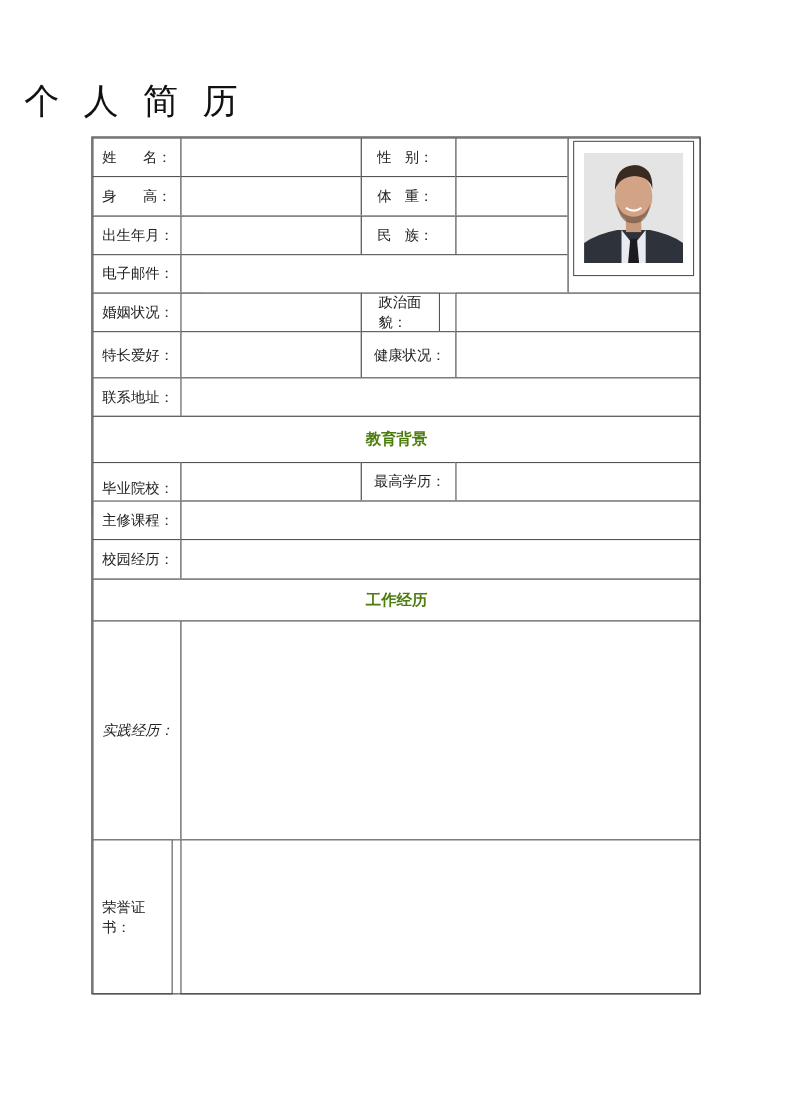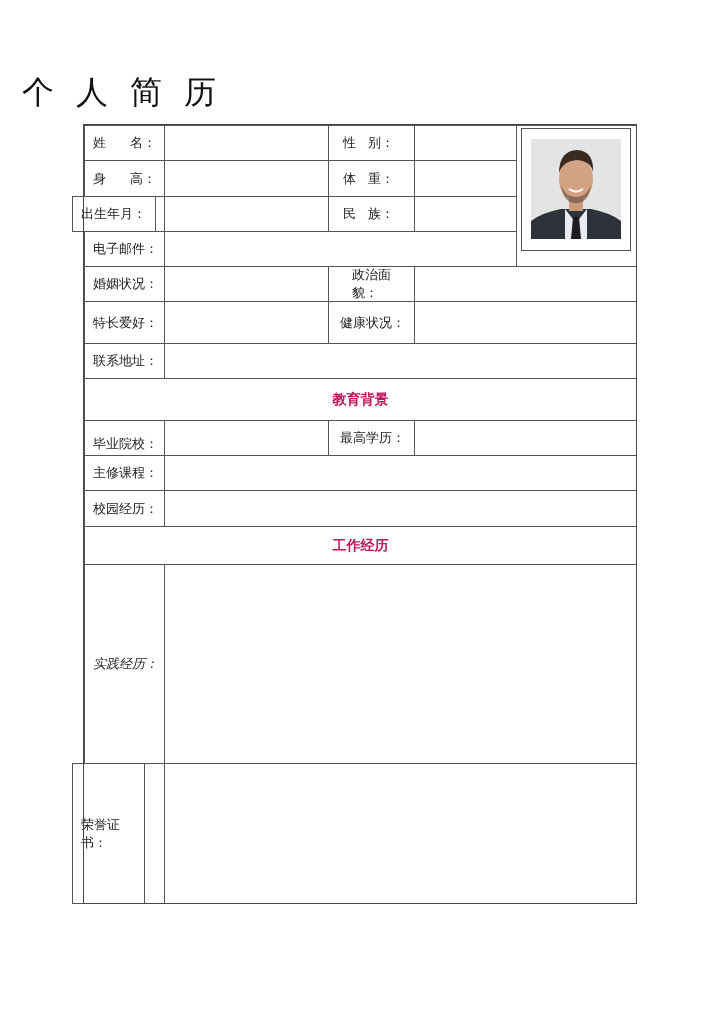--- a/index.html
+++ b/index.html
@@ -47,7 +47,7 @@
 </div>
 <div class="cell" style="left:414px;top:160px;width:103px;height:37px;"></div>
 
-<div class="cell label" style="left:72px;top:196px;width:84px;height:36px;">出生年月：</div>
+<div class="cell label" style="left:84px;top:196px;width:84px;height:36px;">出生年月：</div>
 <div class="cell" style="left:164px;top:196px;width:165px;height:36px;"></div>
 <div class="cell label spread" style="left:328px;top:196px;width:87px;height:36px;padding-left:14px;padding-right:20px;">
   <span>民</span>

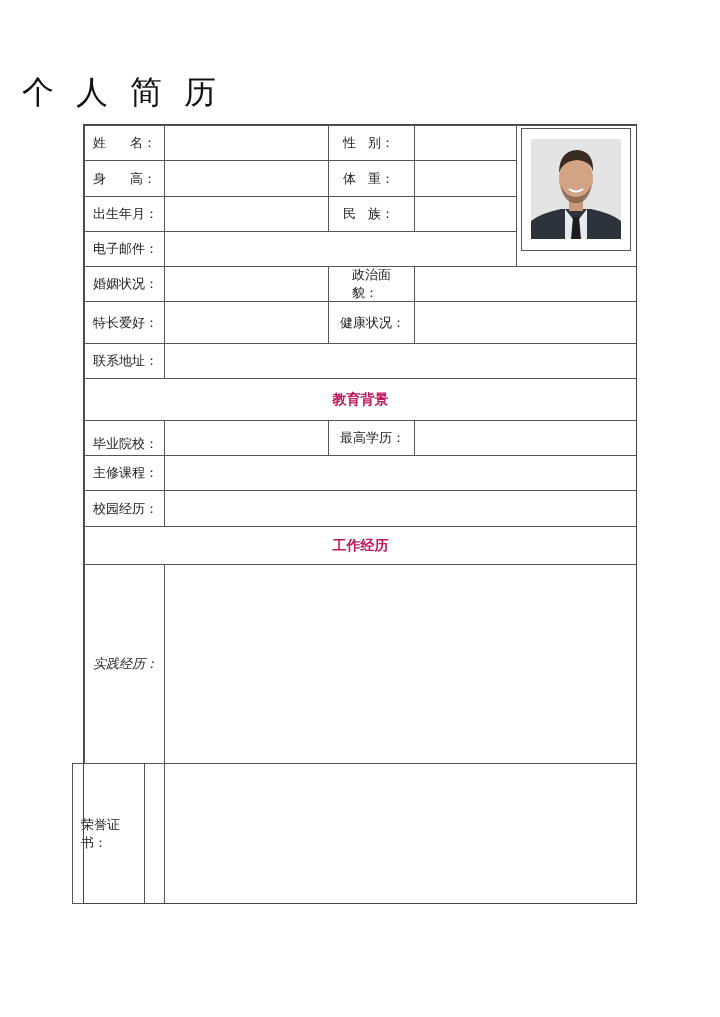--- a/index.html
+++ b/index.html
@@ -77,7 +77,7 @@
 
 <div class="cell label" style="left:84px;top:266px;width:100px;height:36px;">婚姻状况：</div>
 <div class="cell" style="left:164px;top:266px;width:165px;height:36px;"></div>
-<div class="cell label" style="left:328px;top:266px;width:87px;height:36px;padding-left:23px;">政治面貌：</div>
+<div class="cell label" style="left:328px;top:266px;width:72px;height:36px;padding-left:15px;">政治面貌：</div>
 <div class="cell" style="left:414px;top:266px;width:223px;height:36px;"></div>
 
 <div class="cell label" style="left:84px;top:301px;width:81px;height:43px;">特长爱好：</div>

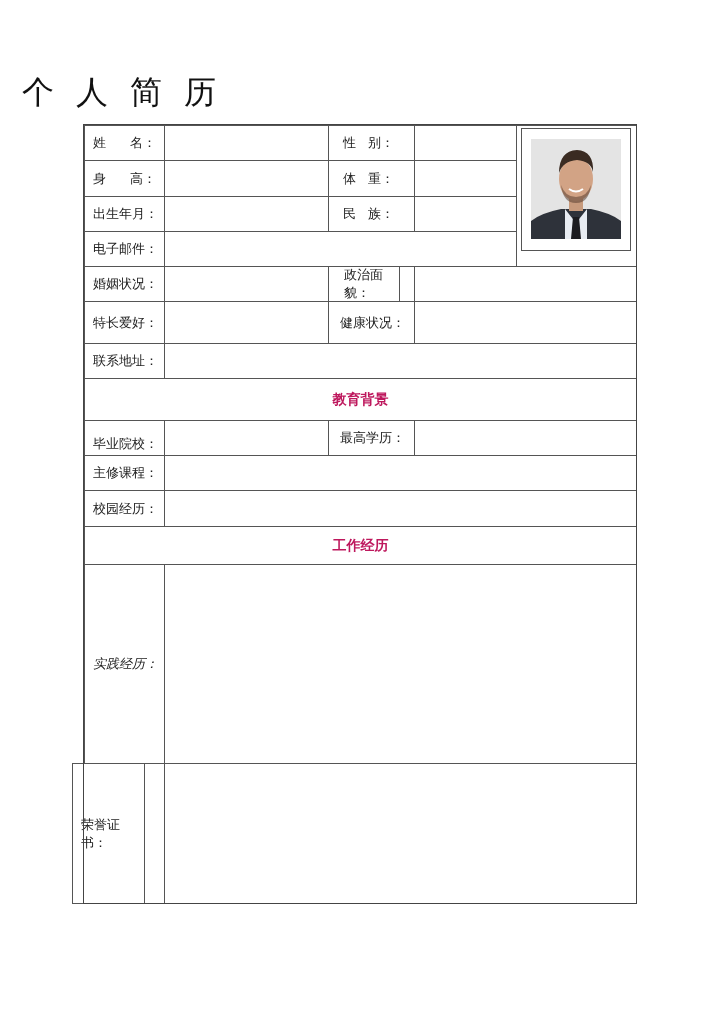--- a/index.html
+++ b/index.html
@@ -12,7 +12,7 @@
           display:flex; align-items:center; font-size:13px; color:#222; }
   .cell.label { padding-left:8px; }
   .cell.label.spread { justify-content:space-between; padding-right:8px; }
-  .section { justify-content:center; font-weight:bold; font-size:14px; color:#be185d; }
+  .section { justify-content:center; font-weight:bold; font-size:14px; color:#4d7c0f; }
   .photo-frame { position:absolute; left:521px; top:128px; width:110px; height:123px;
                  box-sizing:border-box; border:1.5px solid #555; background:#fff; }
   .photo { position:absolute; left:9px; top:10px; width:90px; height:100px; overflow:hidden;

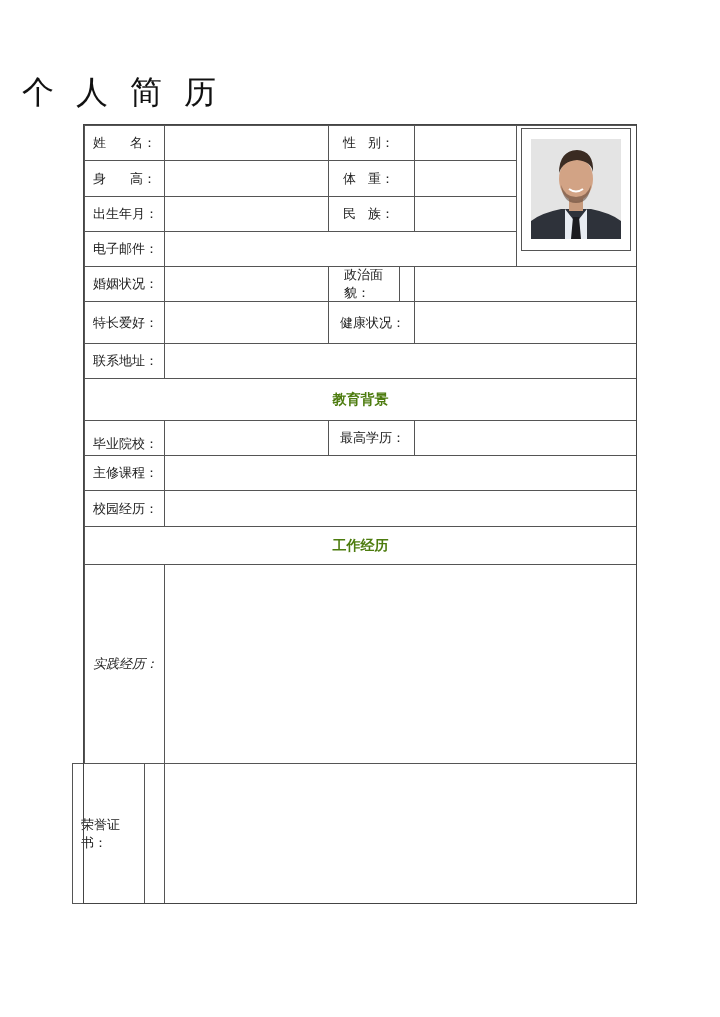--- a/index.html
+++ b/index.html
@@ -106,7 +106,7 @@
 <div class="cell label" style="left:84px;top:564px;width:81px;height:200px;font-style:italic;">实践经历：</div>
 <div class="cell" style="left:164px;top:564px;width:473px;height:200px;"></div>
 
-<div class="cell label" style="left:72px;top:763px;width:73px;height:141px;">荣誉证书：</div>
+<div class="cell label" style="left:84px;top:763px;width:73px;height:141px;">荣誉证书：</div>
 <div class="cell" style="left:164px;top:763px;width:473px;height:141px;"></div>
 
 <div class="outer"></div>

